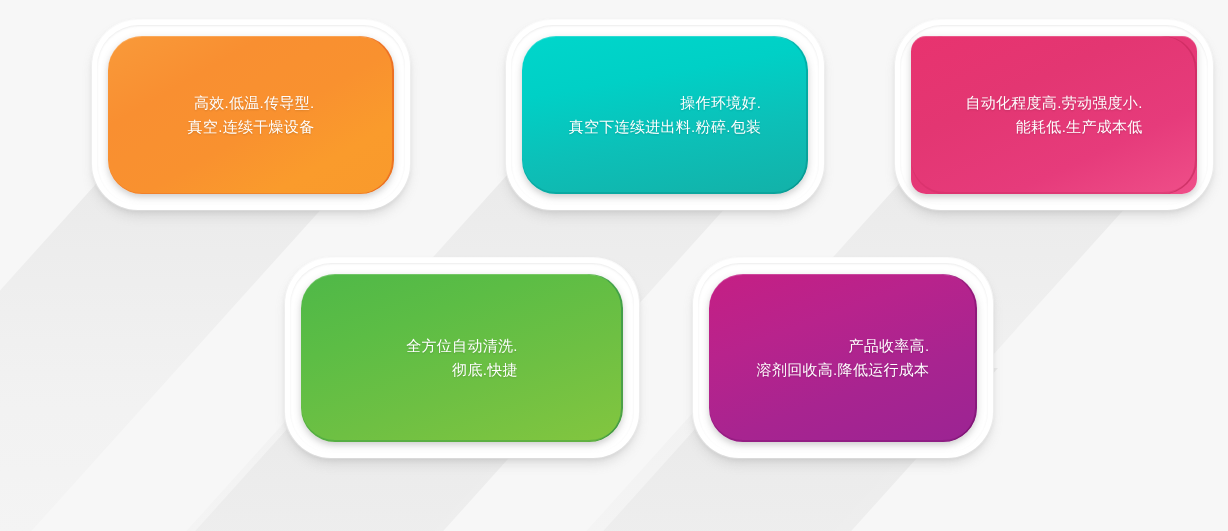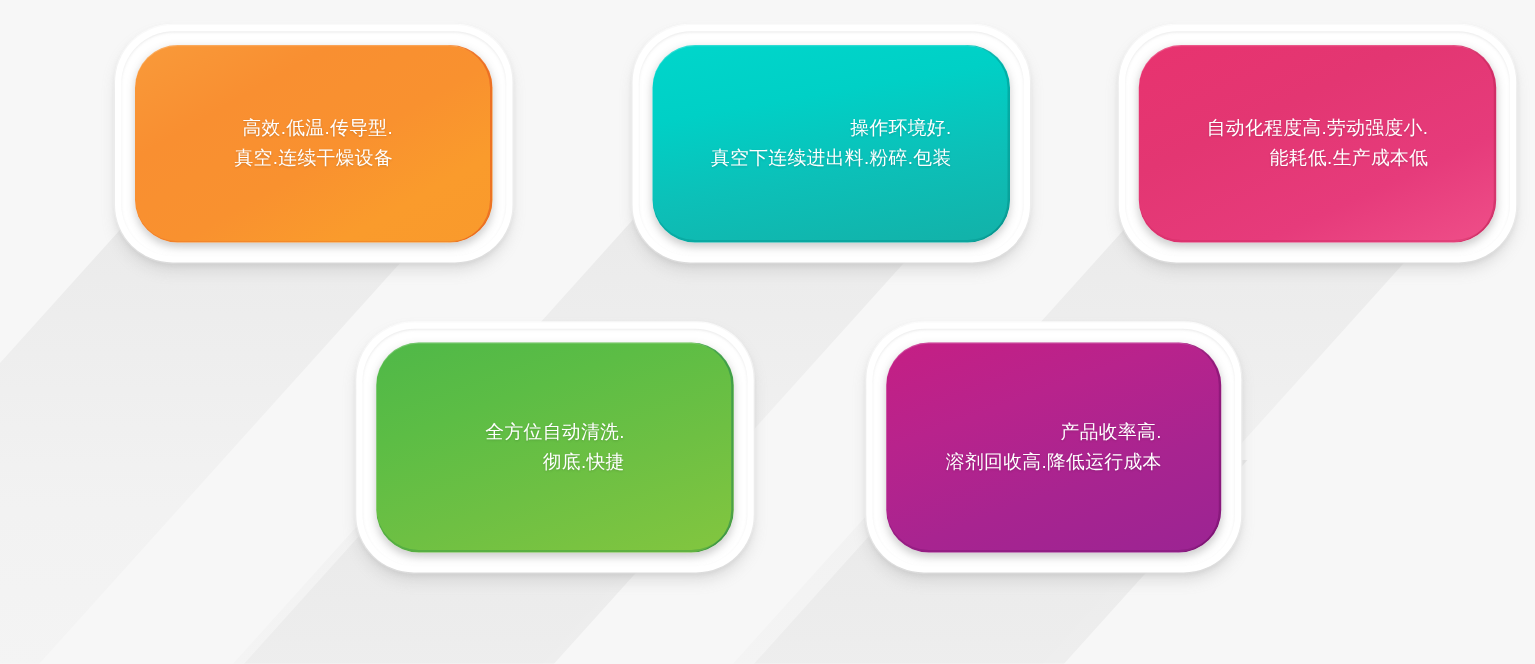--- a/index.html
+++ b/index.html
@@ -94,7 +94,7 @@
     box-shadow: inset -2px 0 0 rgba(0,130,126,0.40), inset 0 -2px 0 rgba(0,140,134,0.35);
   }
 
-  .fill-pink    { background: linear-gradient(155deg, #e8336f 0%, #e33672 35%, #e63b7b 70%, #ef4f89 100%); }
+  .fill-pink    { background: linear-gradient(155deg, #e8336f 0%, #e33672 35%, #e63b7b 70%, #ef4f89 100%); border-radius: 15px; }
   .fill-pink::before {
     content:""; position:absolute; inset:0; border-radius:34px;
     box-shadow: inset -2px 0 0 rgba(180,30,78,0.40), inset 0 -2px 0 rgba(200,40,92,0.30);

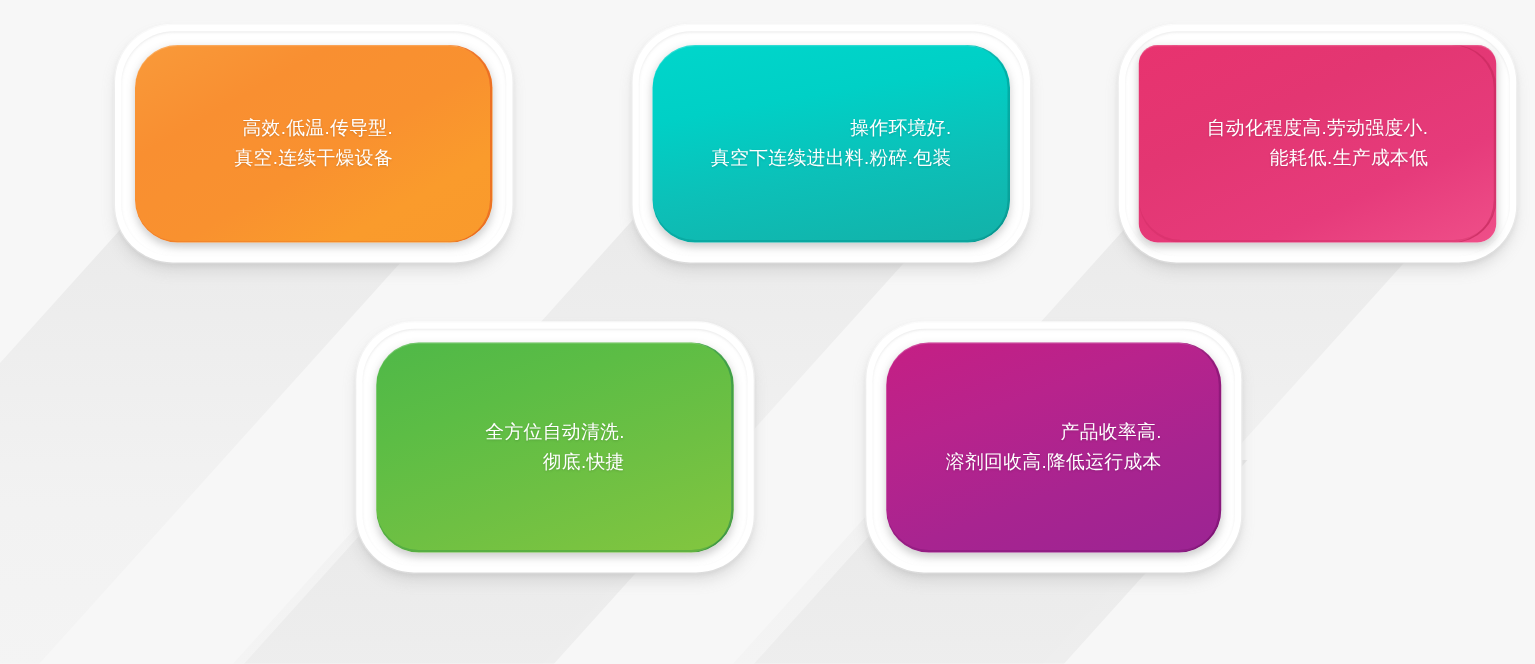--- a/index.html
+++ b/index.html
@@ -146,7 +146,7 @@
     </div>
   </div>
 
-  <div class="card" id="card-3" style="left: 285px; top: 258px; width: 318px; height: 200px;">
+  <div class="card" id="card-3" style="left: 285px; top: 258px; width: 318px; height: 200px; padding-left: 36px;">
     <div class="panel fill-green">
       <div class="panel-text">全方位自动清洗.
 彻底.快捷</div>

